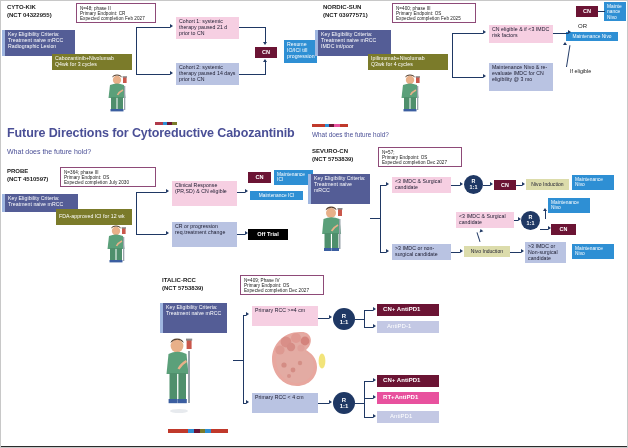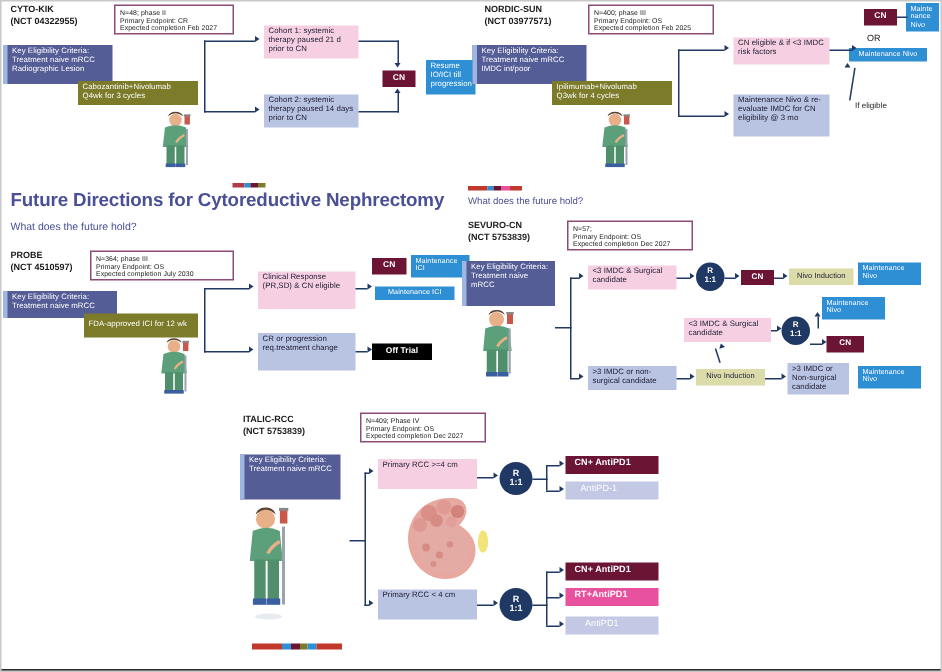--- a/index.html
+++ b/index.html
@@ -181,7 +181,7 @@
       <i style="flex:1;background:#7b7b2a"></i>
 </div>
 
-<div class="sec-title" style="left:7px;top:126px;">Future Directions for Cytoreductive Nephrectomy</div>
+<div class="sec-title" style="left:7px;top:126px;">Future Directions for Cytoreductive Cabozantinib</div>
 
 <div class="sub-q" style="left:7px;top:148px;">What does the future hold?</div>
 

